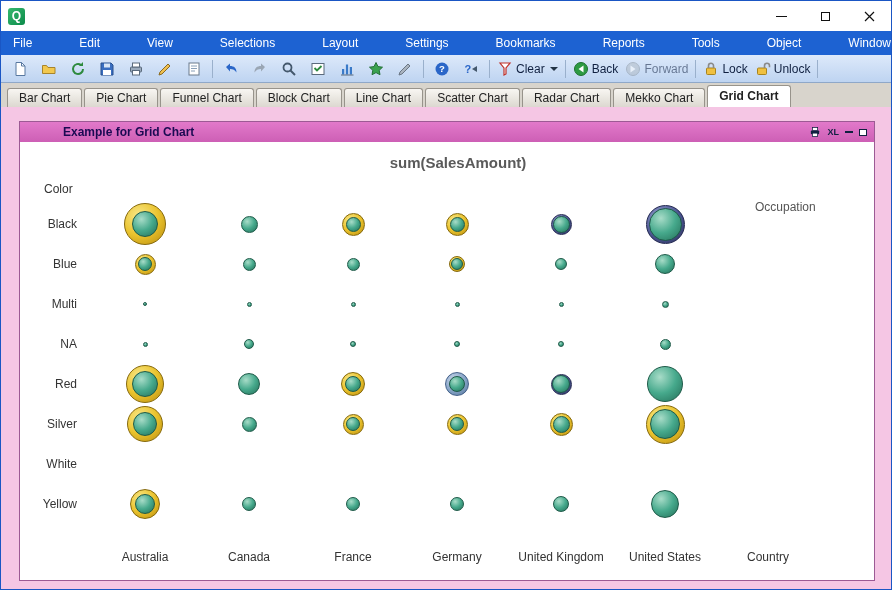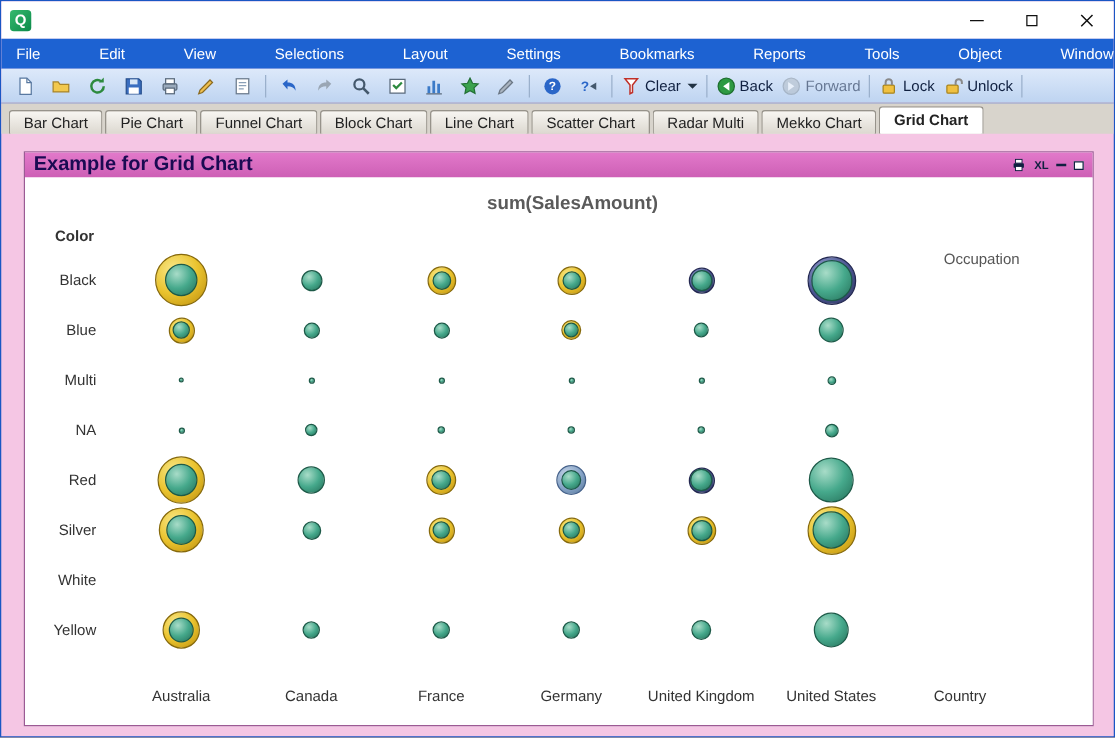--- a/index.html
+++ b/index.html
@@ -304,7 +304,7 @@
       <div class="tab">Block Chart</div>
       <div class="tab">Line Chart</div>
       <div class="tab">Scatter Chart</div>
-      <div class="tab">Radar Multi</div>
+      <div class="tab">Radar Chart</div>
       <div class="tab">Mekko Chart</div>
       <div class="tab active">Grid Chart</div>
     </div>

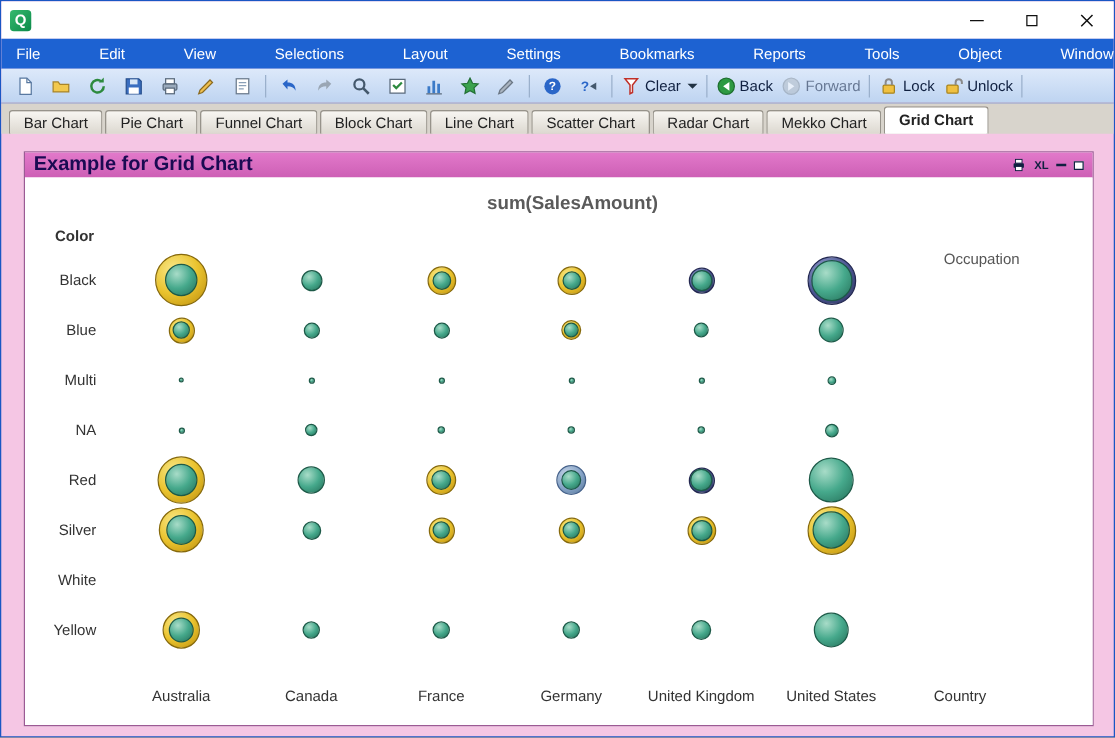--- a/index.html
+++ b/index.html
@@ -45,7 +45,7 @@
             background:#fff;box-sizing:border-box;}
   .caption{height:20px;background:linear-gradient(#e279ca,#cd5fb5);display:flex;align-items:center;
            padding:0 7px;box-sizing:border-box;}
-  .caption-title{font-size:16px;font-weight:bold;color:#1a0a52;}
+  .caption-title{font-size:12px;font-weight:bold;color:#1a0a52;margin-left:36px;}
   .caption-icons{margin-left:auto;display:flex;align-items:center;gap:6px;}
   .xl-label{font-size:9px;font-weight:bold;color:#102040;}
   .cap-bar{width:8px;height:2px;background:#102040;}

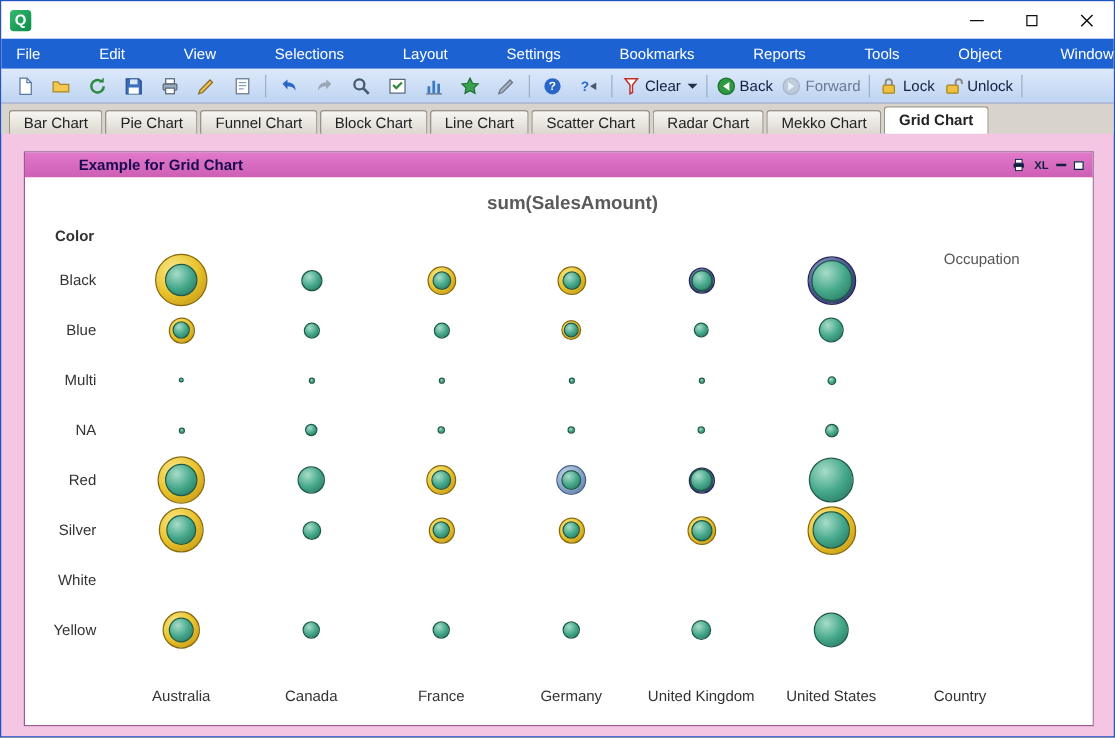--- a/index.html
+++ b/index.html
@@ -53,7 +53,7 @@
   .chartbody{position:relative;height:438px;background:#fff;overflow:hidden;}
   .chart-title{position:absolute;top:12px;left:0;right:16px;text-align:center;font-size:15px;
                font-weight:bold;color:#5a5a5a;padding-left:38px;}
-  .ylab{position:absolute;left:24px;top:40px;font-size:12px;color:#333;font-weight:bold;}
+  .ylab{position:absolute;left:24px;top:40px;font-size:12px;color:#333;}
   .grid{position:absolute;left:0;top:62px;display:grid;grid-template-columns:73px repeat(6,104px);
         grid-auto-rows:40px;}
   .rowlab{display:flex;align-items:center;justify-content:flex-end;padding-right:16px;font-size:12px;color:#333;}

